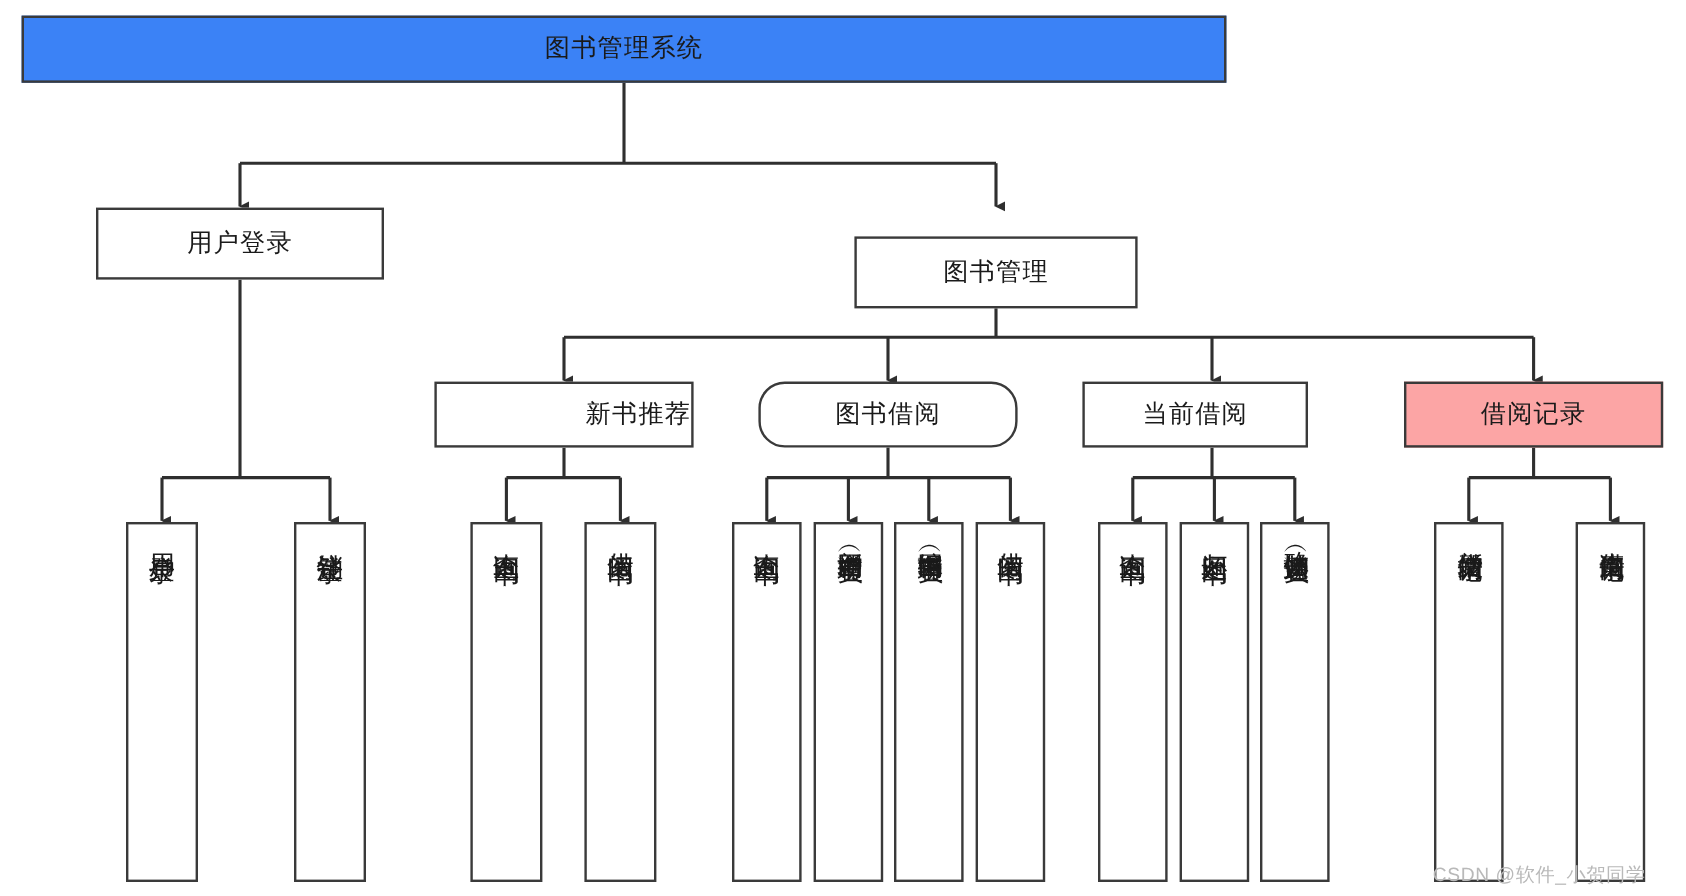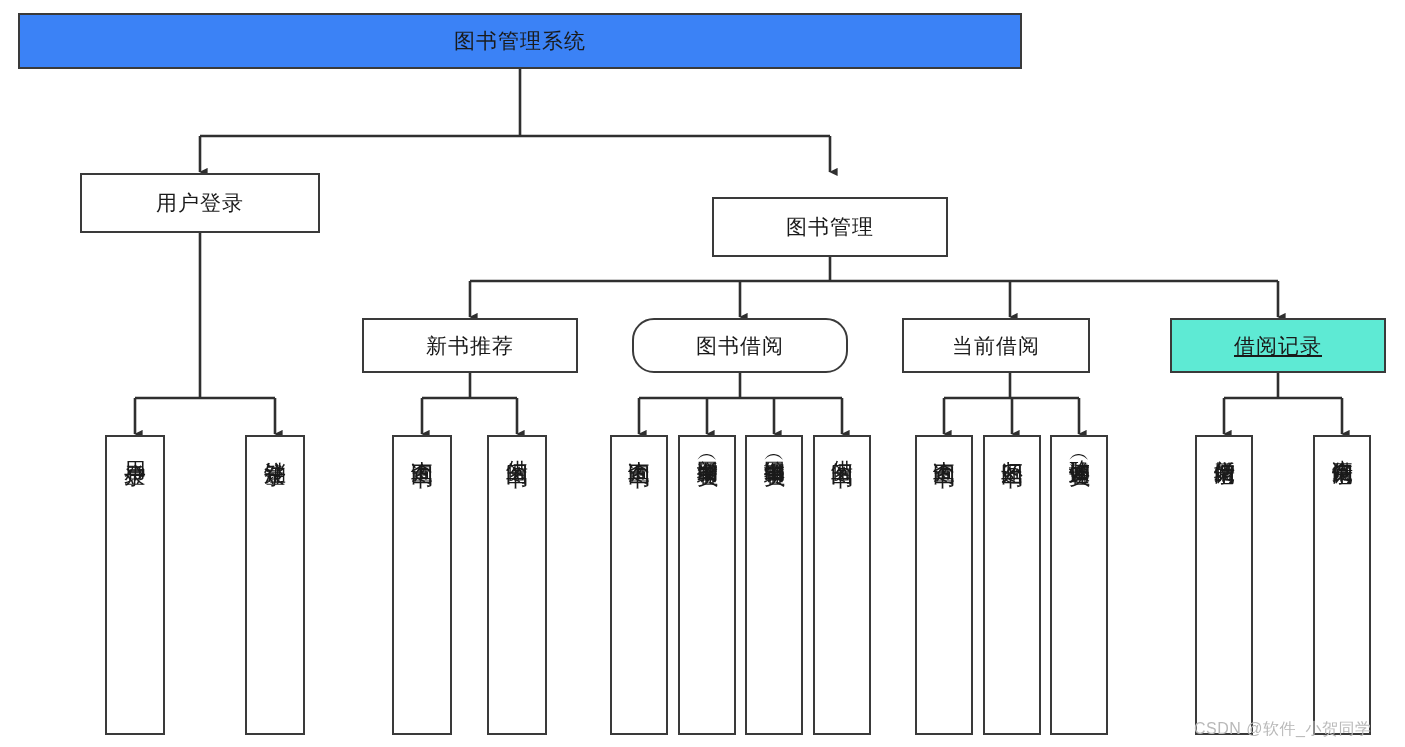--- a/index.html
+++ b/index.html
@@ -105,7 +105,7 @@
       <div class="node node-h" style="left: 712px; top: 173px; width: 236px; height: 60px; border-color: rgb(58, 58, 58); background: rgb(255, 255, 255); margin-top: 24px;">
         <span class="label">图书管理</span>
       </div>
-      <div class="node node-h" style="left: 362px; top: 318px; width: 216px; height: 55px; border-color: rgb(58, 58, 58); background: rgb(255, 255, 255);">
+      <div class="node node-h" style="left: 362px; top: 318px; width: 216px; height: 55px; border-color: rgb(58, 58, 58); background: rgb(255, 255, 255); justify-content: flex-end;">
         <span class="label">新书推荐</span>
       </div>
       <div class="node node-h" style="left: 632px; top: 318px; width: 216px; height: 55px; border-color: rgb(58, 58, 58); background: rgb(255, 255, 255); border-radius: 22px;">

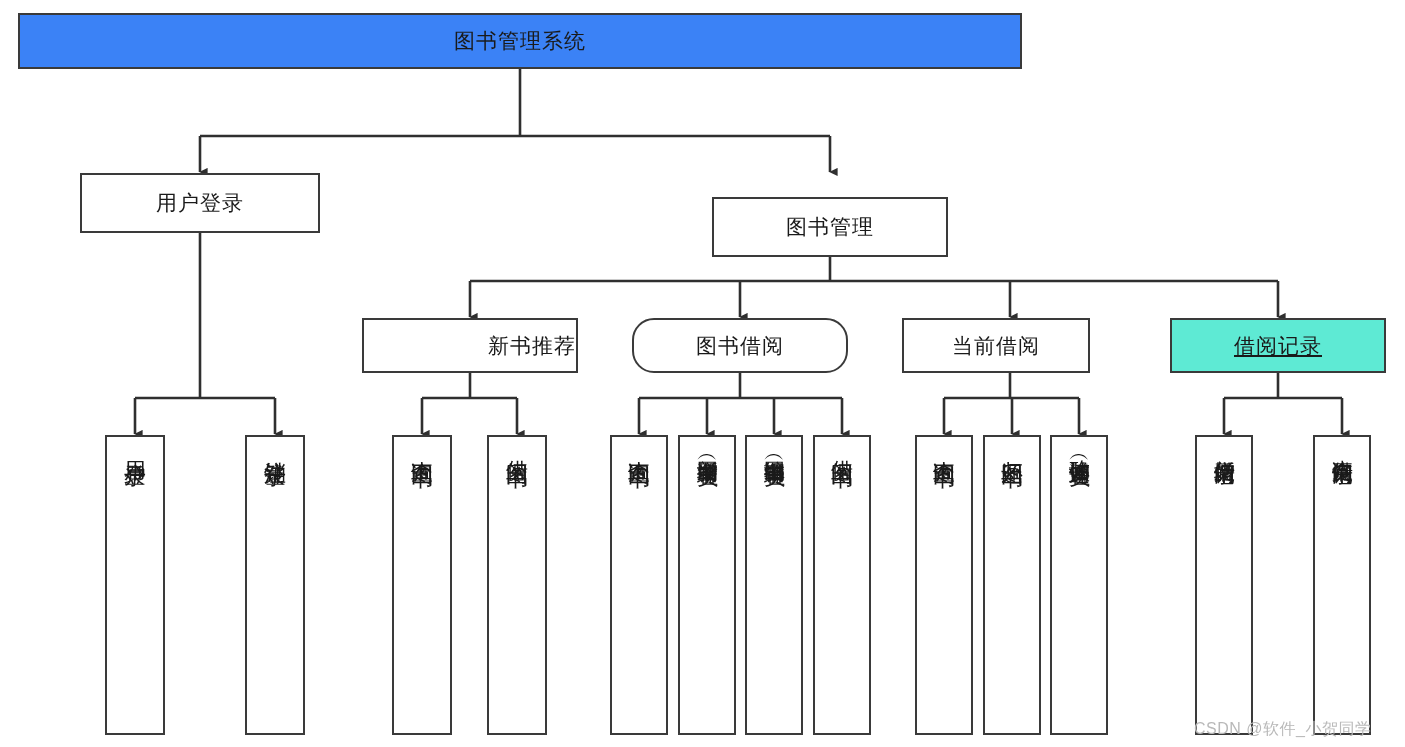--- a/index.html
+++ b/index.html
@@ -114,7 +114,7 @@
       <div class="node node-h" style="left: 902px; top: 318px; width: 188px; height: 55px; border-color: rgb(58, 58, 58); background: rgb(255, 255, 255);">
         <span class="label">当前借阅</span>
       </div>
-      <div class="node node-h" style="left: 1170px; top: 318px; width: 216px; height: 55px; border-color: rgb(58, 58, 58); background: #5eead4; text-decoration: underline;">
+      <div class="node node-h" style="left: 1170px; top: 318px; width: 216px; height: 55px; border-color: rgb(58, 58, 58); background: #fca5a5;">
         <span class="label">借阅记录</span>
       </div>
       <div class="node node-v" style="left: 105px; top: 435px; width: 60px; height: 300px; border-color: rgb(58, 58, 58); background: rgb(255, 255, 255);">

